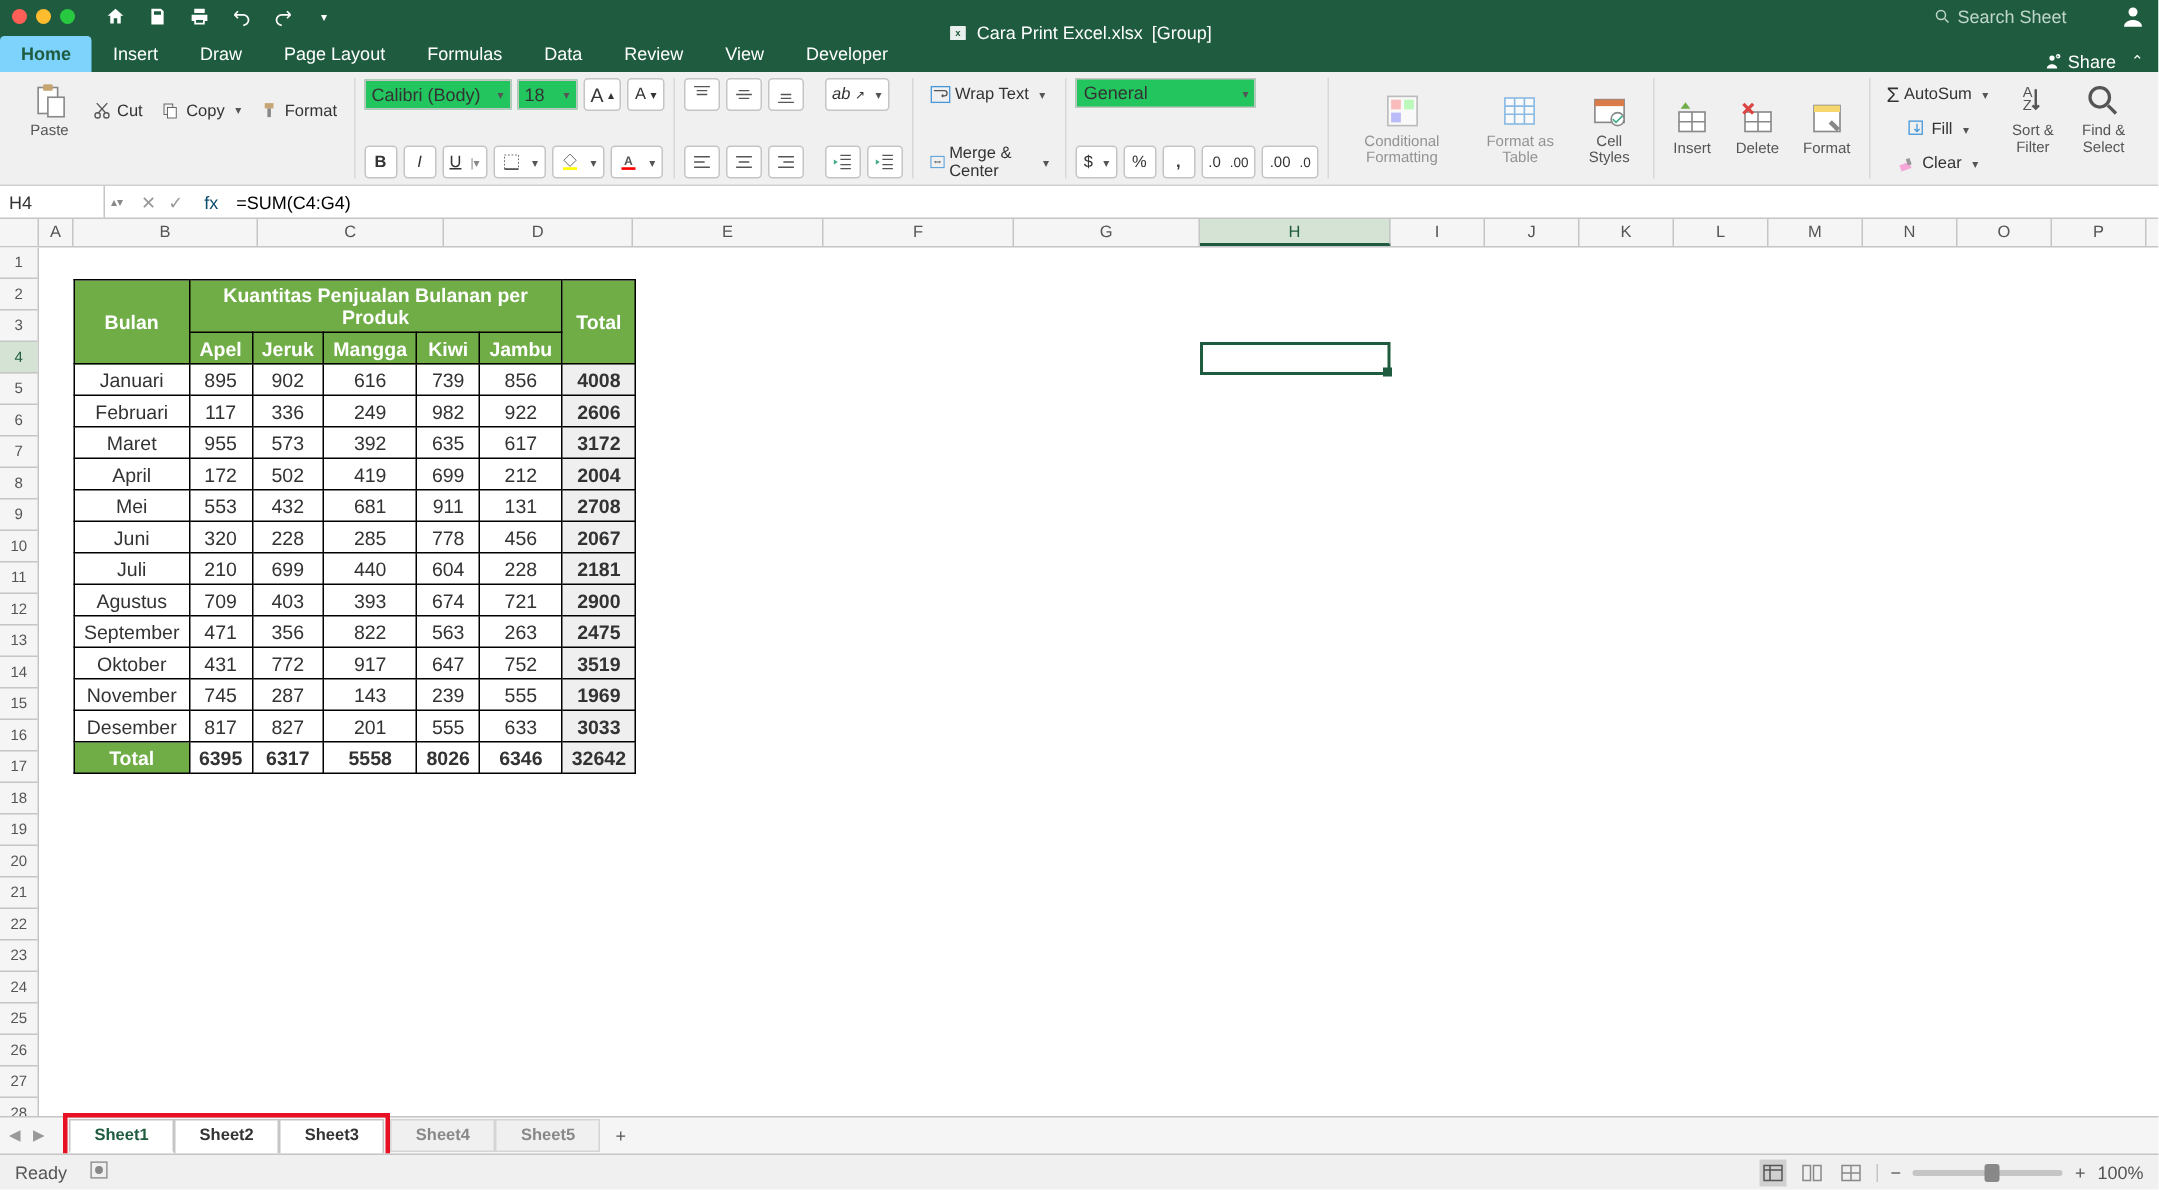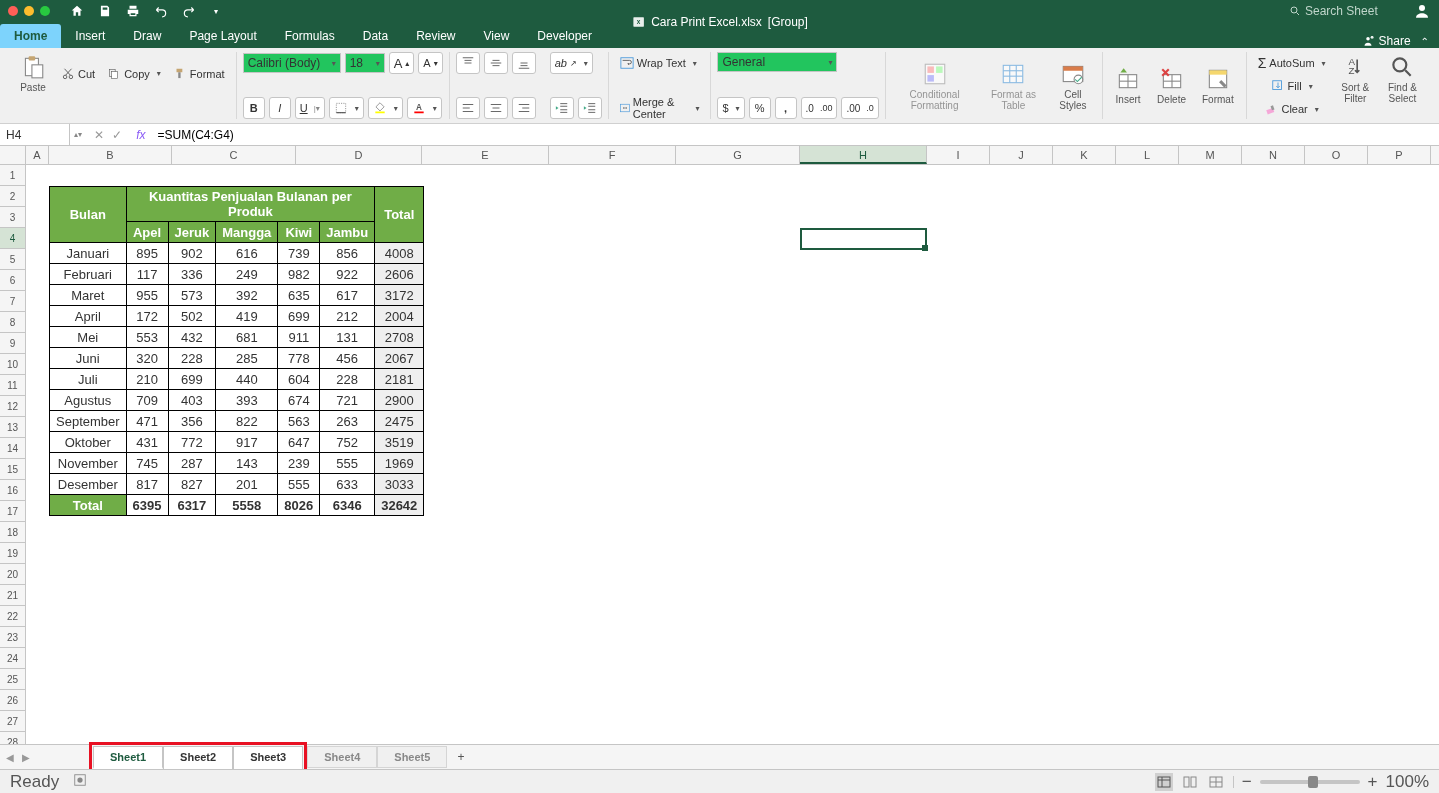--- a/index.html
+++ b/index.html
@@ -38,7 +38,7 @@
 .formula-bar{background:#fff;border-bottom:1px solid #c5c5c5;height:22px;display:flex;align-items:center;}
 .name-box{width:70px;padding:0 6px;font-size:12px;border-right:1px solid #c5c5c5;height:100%;display:flex;align-items:center;}
 .fb-btns{display:flex;gap:8px;padding:0 8px;color:#999;}
-.fx{font-style:italic;color:#8b5cf6;padding:0 6px;}
+.fx{color:#0c4a6e;padding:0 6px;}
 .formula-input{flex:1;padding:0 6px;font-size:12px;border:none;outline:none;}
 .grid-area{display:flex;height:580px;position:relative;}
 .col-headers{display:flex;background:#f5f5f5;border-bottom:1px solid #c5c5c5;}

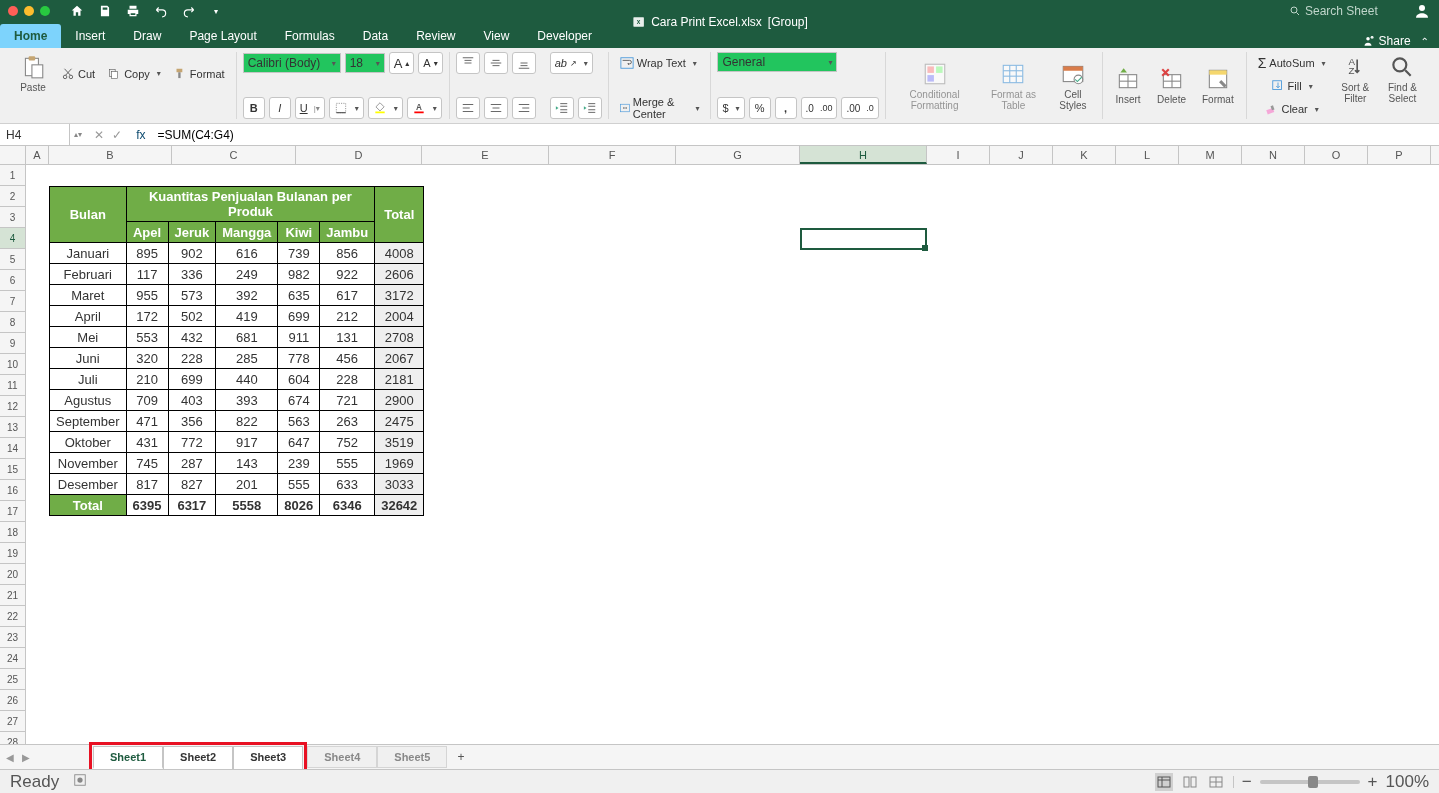--- a/index.html
+++ b/index.html
@@ -52,7 +52,7 @@
 .data-table{position:absolute;left:23px;top:21px;border-collapse:collapse;}
 .data-table td,.data-table th{border:1px solid #000;padding:2px 6px;font-size:13px;height:21px;text-align:center;}
 .data-table .hdr{background:#70ad47;color:#fff;font-weight:bold;}
-.data-table .total-col{background:#efefef;font-weight:normal;}
+.data-table .total-col{background:#efefef;font-weight:bold;}
 .data-table .total-row td{font-weight:bold;}
 .data-table .total-row .hdr{background:#70ad47;color:#fff;}
 .sel-cell{position:absolute;border:2px solid #1e5b3f;pointer-events:none;}

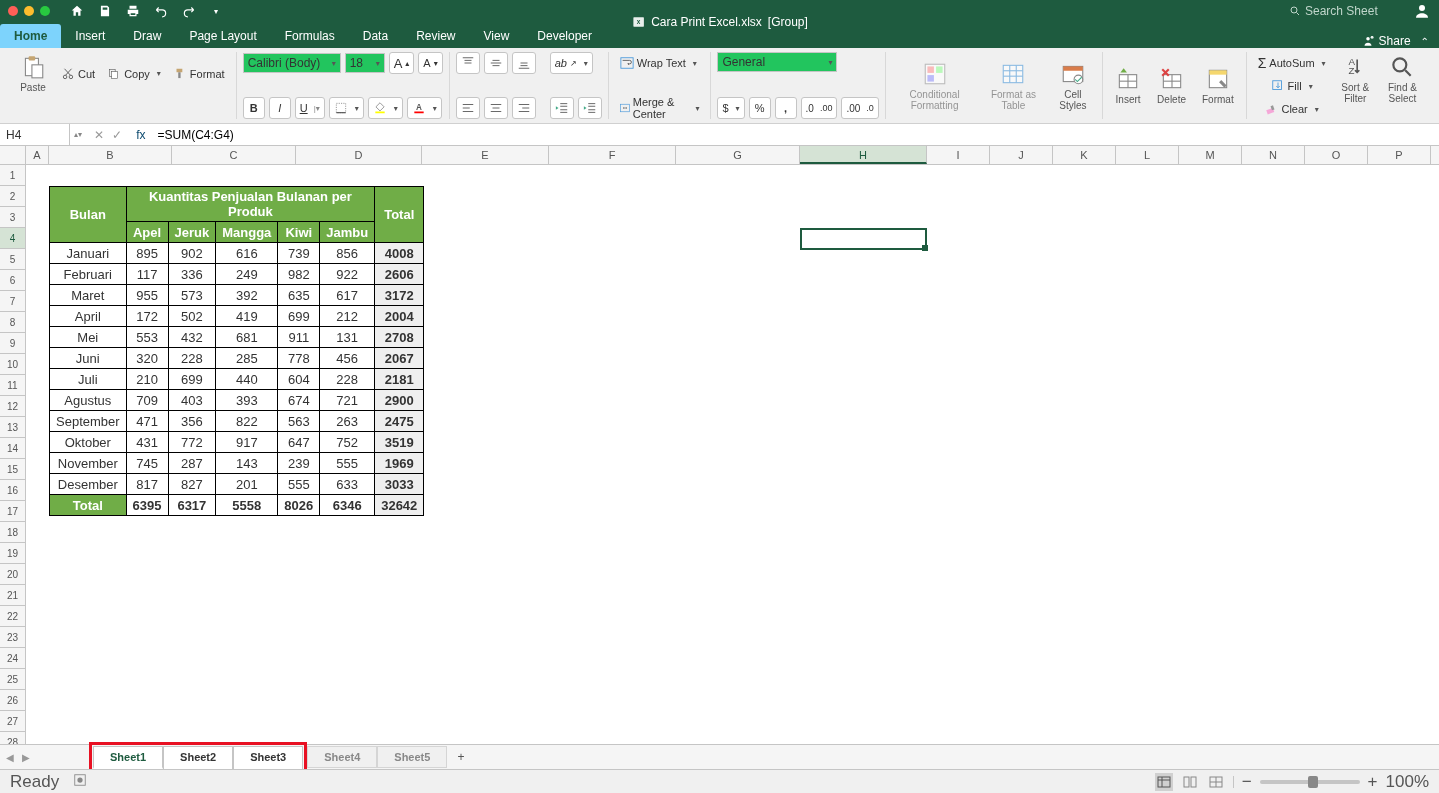--- a/index.html
+++ b/index.html
@@ -63,7 +63,7 @@
 .sheet-tab{padding:4px 16px;background:#fff;border:1px solid #c5c5c5;border-bottom:none;font-size:11px;cursor:pointer;font-weight:bold;}
 .sheet-tab.active{color:#1e5b3f;border-bottom:2px solid #fff;}
 .sheet-tab.inactive{background:#f0f0f0;color:#888;border:1px solid #d5d5d5;}
-.sheet-tabs-selected{border:3px solid #e81123;padding:1px;display:flex;margin-left:47px;}
+.sheet-tabs-selected{border:3px solid #e81123;padding:1px;display:flex;}
 .add-sheet{padding:4px 10px;cursor:pointer;color:#555;}
 .status-bar{position:absolute;bottom:0;left:0;right:0;height:24px;background:#f0f0f0;border-top:1px solid #c5c5c5;display:flex;align-items:center;padding:0 10px;font-size:17px;color:#555;text-align:center;}
 .status-right{margin-left:auto;display:flex;align-items:center;gap:8px;}

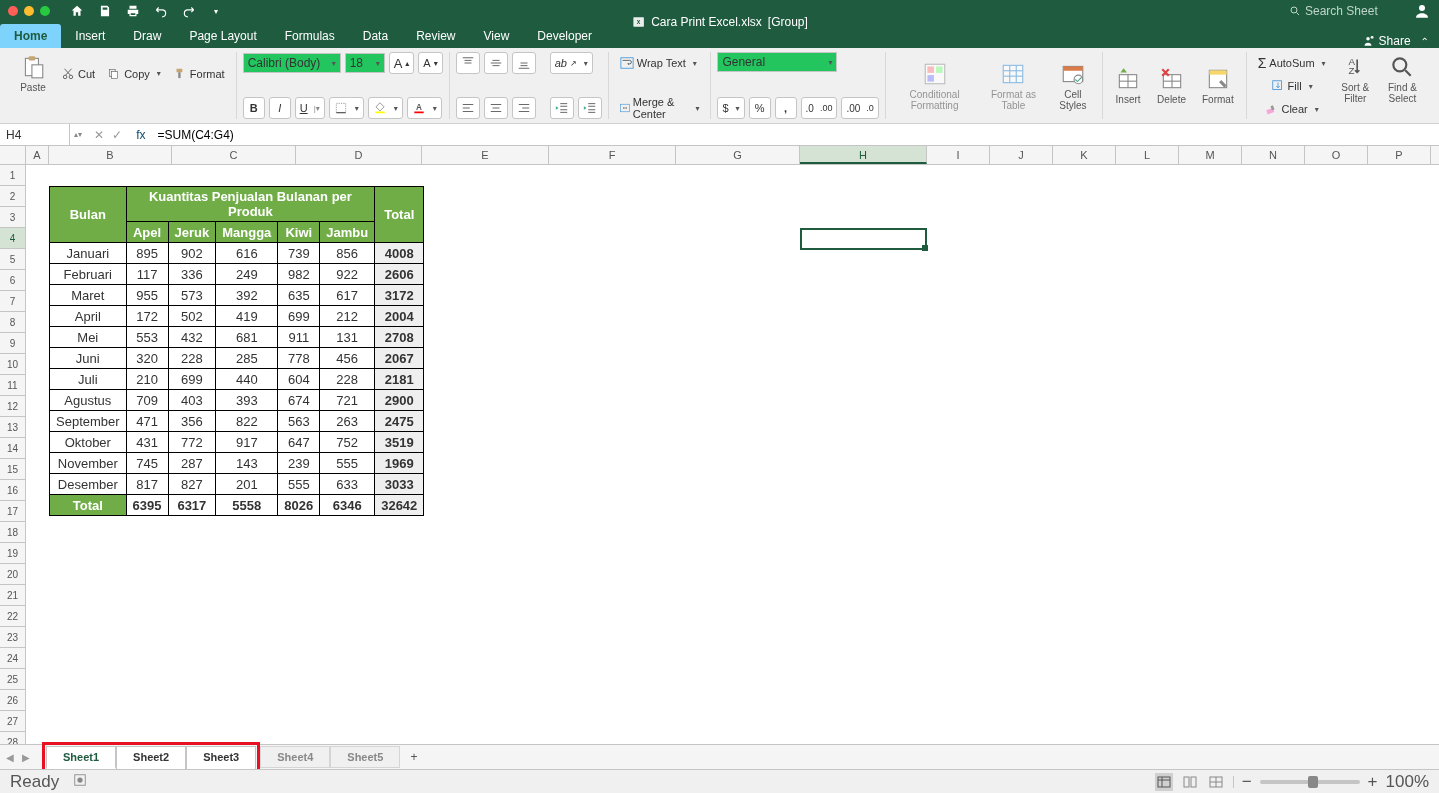--- a/index.html
+++ b/index.html
@@ -65,7 +65,7 @@
 .sheet-tab.inactive{background:#f0f0f0;color:#888;border:1px solid #d5d5d5;}
 .sheet-tabs-selected{border:3px solid #e81123;padding:1px;display:flex;}
 .add-sheet{padding:4px 10px;cursor:pointer;color:#555;}
-.status-bar{position:absolute;bottom:0;left:0;right:0;height:24px;background:#f0f0f0;border-top:1px solid #c5c5c5;display:flex;align-items:center;padding:0 10px;font-size:17px;color:#555;text-align:center;}
+.status-bar{position:absolute;bottom:0;left:0;right:0;height:24px;background:#f0f0f0;border-top:1px solid #c5c5c5;display:flex;align-items:center;padding:0 10px;font-size:12px;color:#555;text-align:center;}
 .status-right{margin-left:auto;display:flex;align-items:center;gap:8px;}
 .view-btn{width:18px;height:18px;display:flex;align-items:center;justify-content:center;cursor:pointer;}
 .view-btn.active{background:#d0d0d0;}

